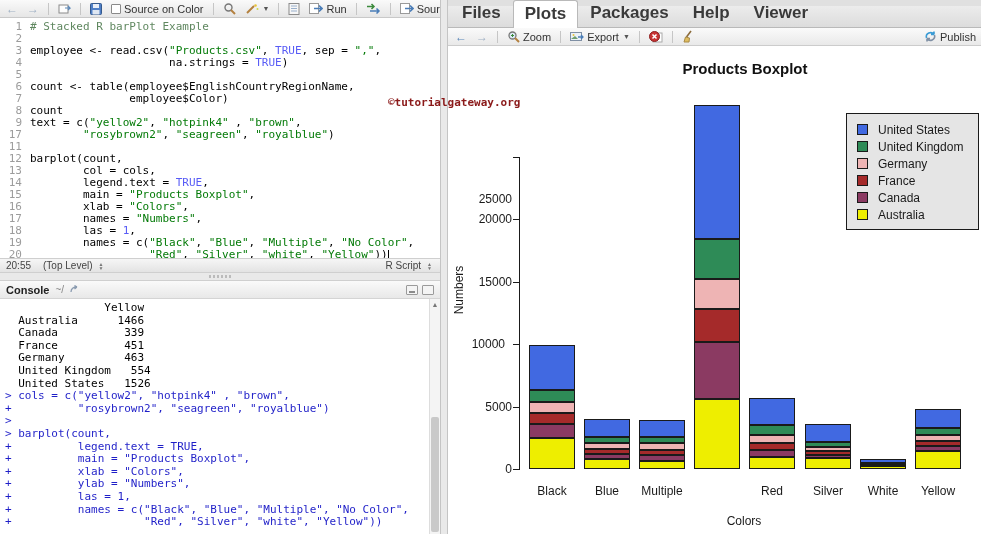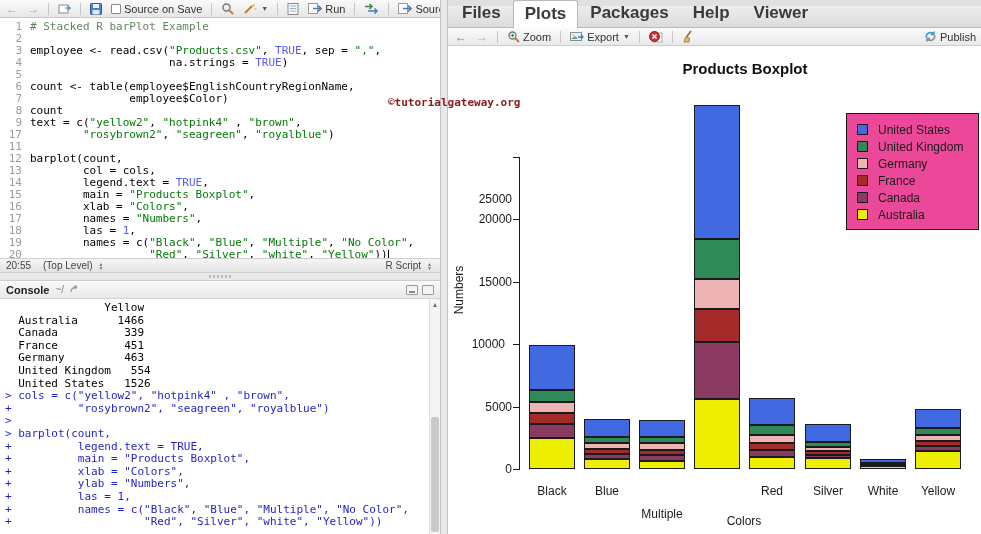--- a/index.html
+++ b/index.html
@@ -133,7 +133,7 @@
     </span>
     <span class="tb-btn">
       <span class="checkbox"></span>
-      <span>Source on Save</span>
+      <span>Source on Color</span>
     </span>
     <span class="tb-sep"></span>
     <span class="tb-btn">

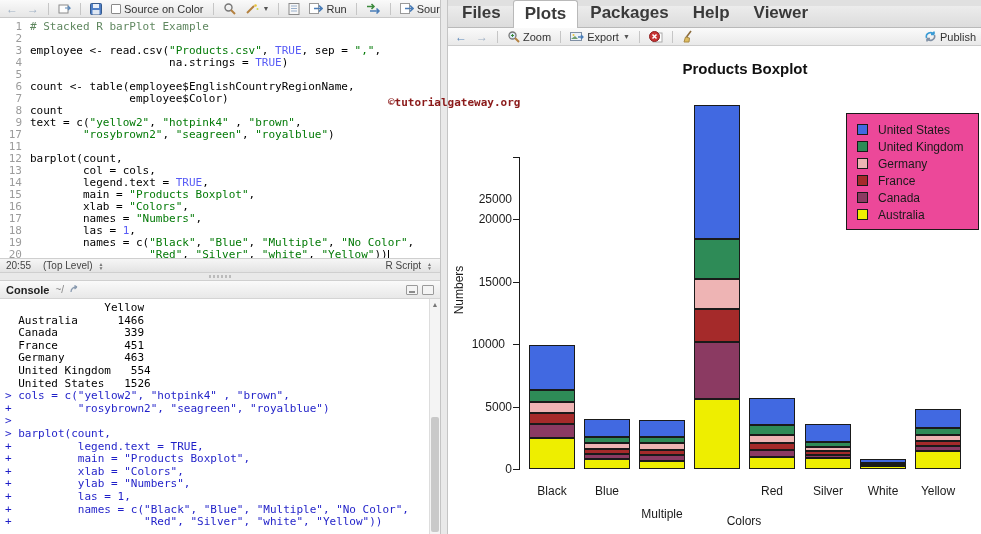--- a/index.html
+++ b/index.html
@@ -95,7 +95,7 @@
   .xtick-label { position:absolute; width:60px; text-align:center; font-size:12px; color:#1a1a1a; }
   .axis-piece { position:absolute; background:#1a1a1a; }
   .bar-seg { position:absolute; border:1px solid #1a1a1a; }
-  .legend-box { position:absolute; left:398px; top:67px; width:133px; background:#ec4899;
+  .legend-box { position:absolute; left:398px; top:67px; width:133px; background:#e5e5e5;
     border:1px solid #1a1a1a; padding:7px 6px 6px 10px; }
   .legend-row { display:flex; align-items:center; gap:10px; height:17px; }
   .legend-swatch { width:11px; height:11px; border:1px solid #1a1a1a; flex:0 0 auto; }

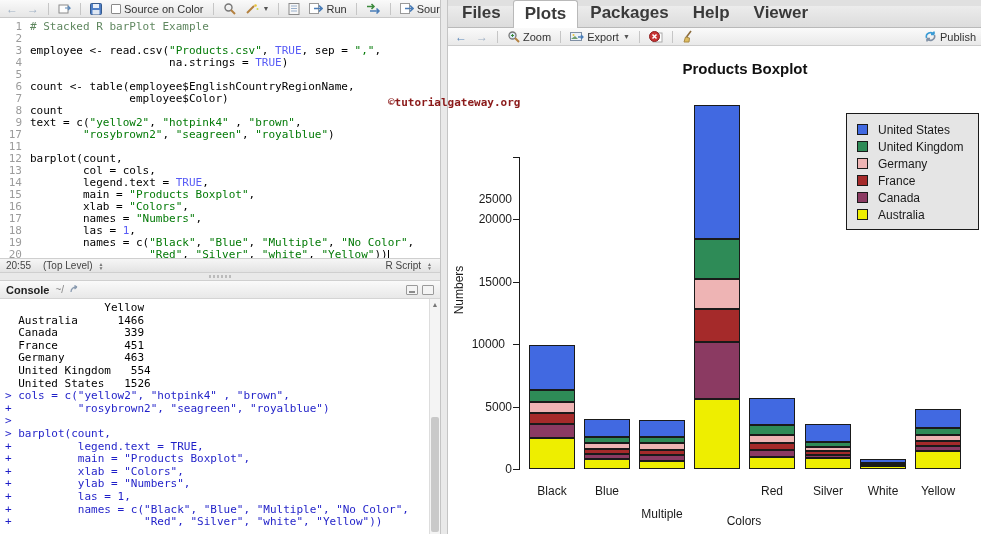--- a/index.html
+++ b/index.html
@@ -398,7 +398,7 @@
       <div class="bar-seg" title="Yellow / United States" style="left: 467px; width: 46px; top: 363.012px; height: 19.075px; background: rgb(65, 105, 225);"></div>
       <div class="xtick-label" style="left: 74px; top: 438px;">Black</div>
       <div class="xtick-label" style="left: 129px; top: 438px;">Blue</div>
-      <div class="xtick-label" style="left: 184px; top: 438px; margin-top: 23px;">Multiple</div>
+      <div class="xtick-label" style="left: 184px; top: 438px;">Multiple</div>
       <div class="xtick-label" style="left: 294px; top: 438px;">Red</div>
       <div class="xtick-label" style="left: 350px; top: 438px;">Silver</div>
       <div class="xtick-label" style="left: 405px; top: 438px;">White</div>

